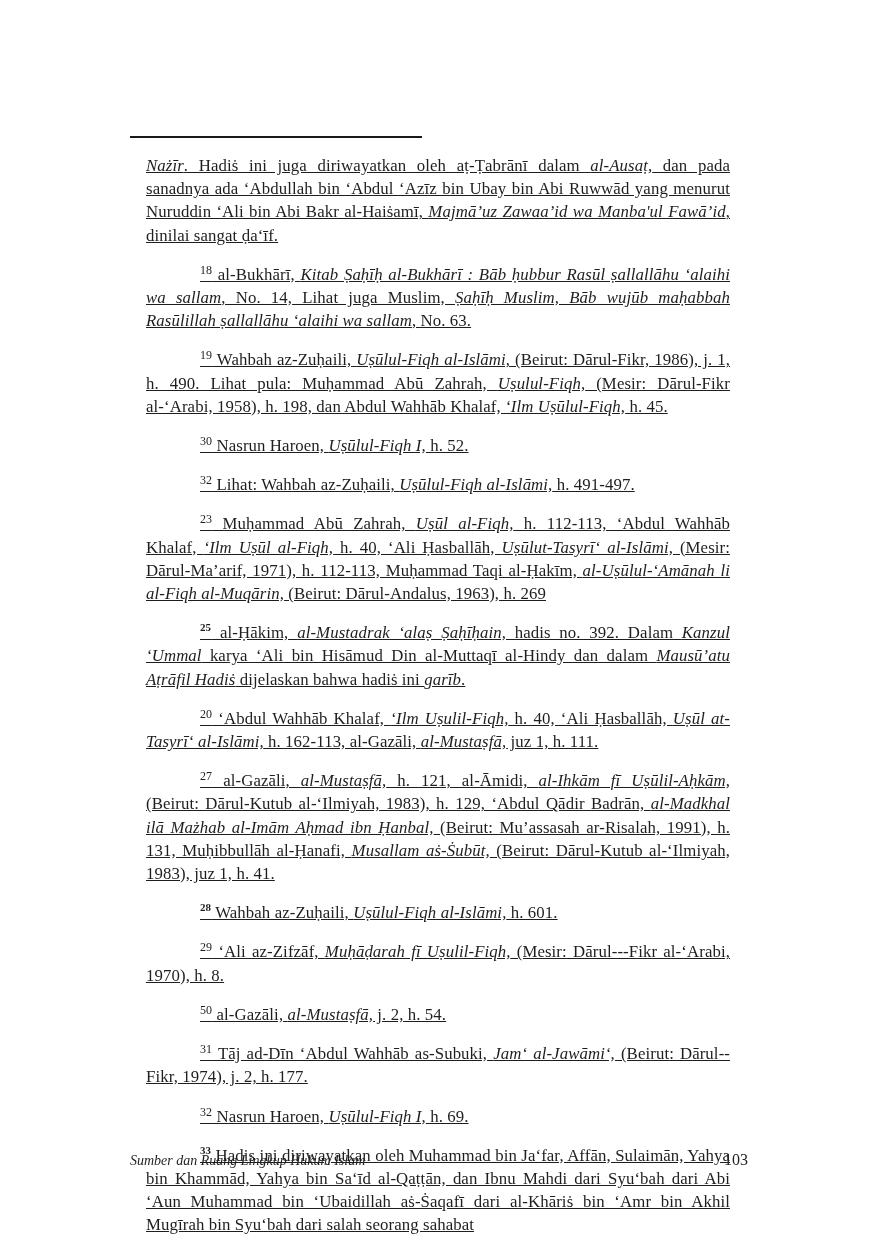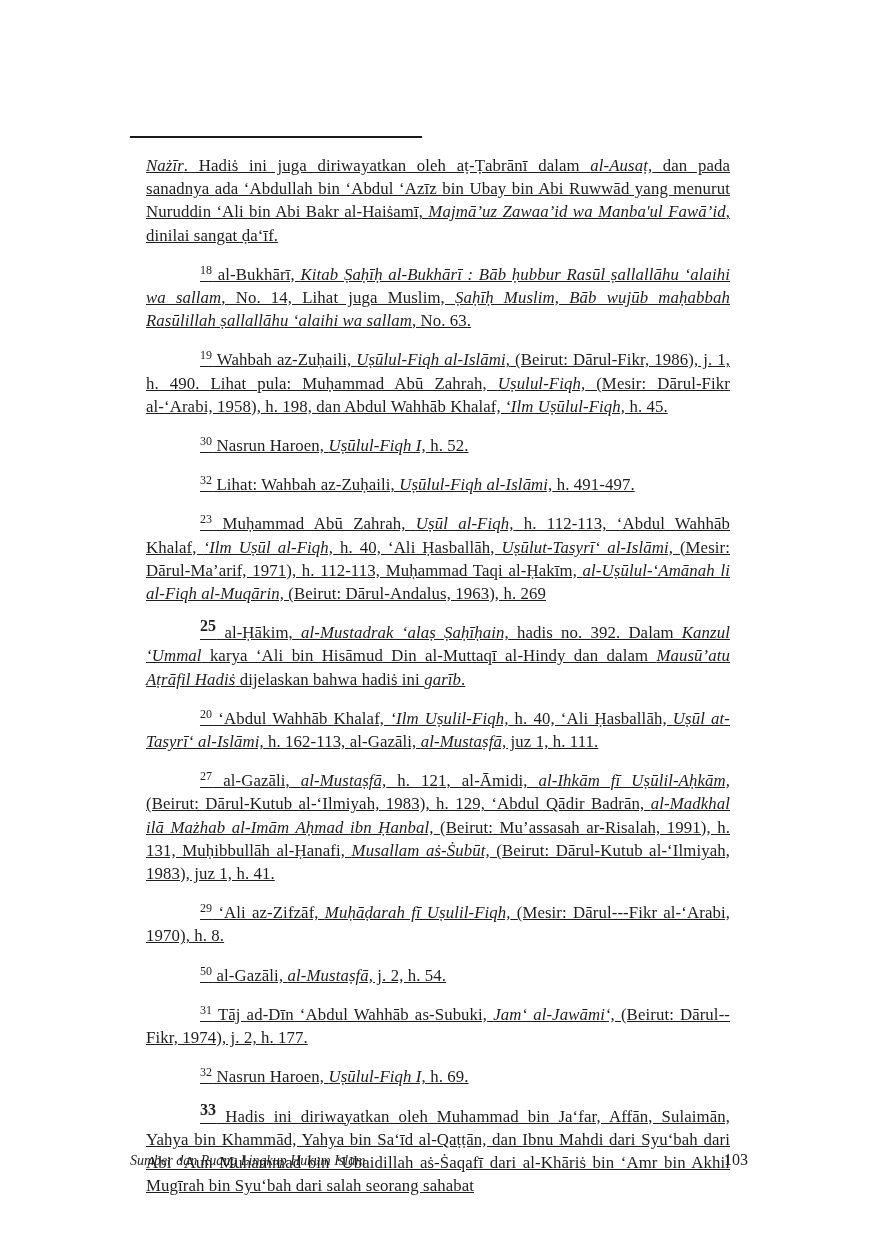--- a/index.html
+++ b/index.html
@@ -49,7 +49,7 @@
   }
   sup.fn-num.bold {
     font-weight: bold;
-    font-size: 16px;
+    font-size: 11px;
     vertical-align: 7px;
   }
   .footer {

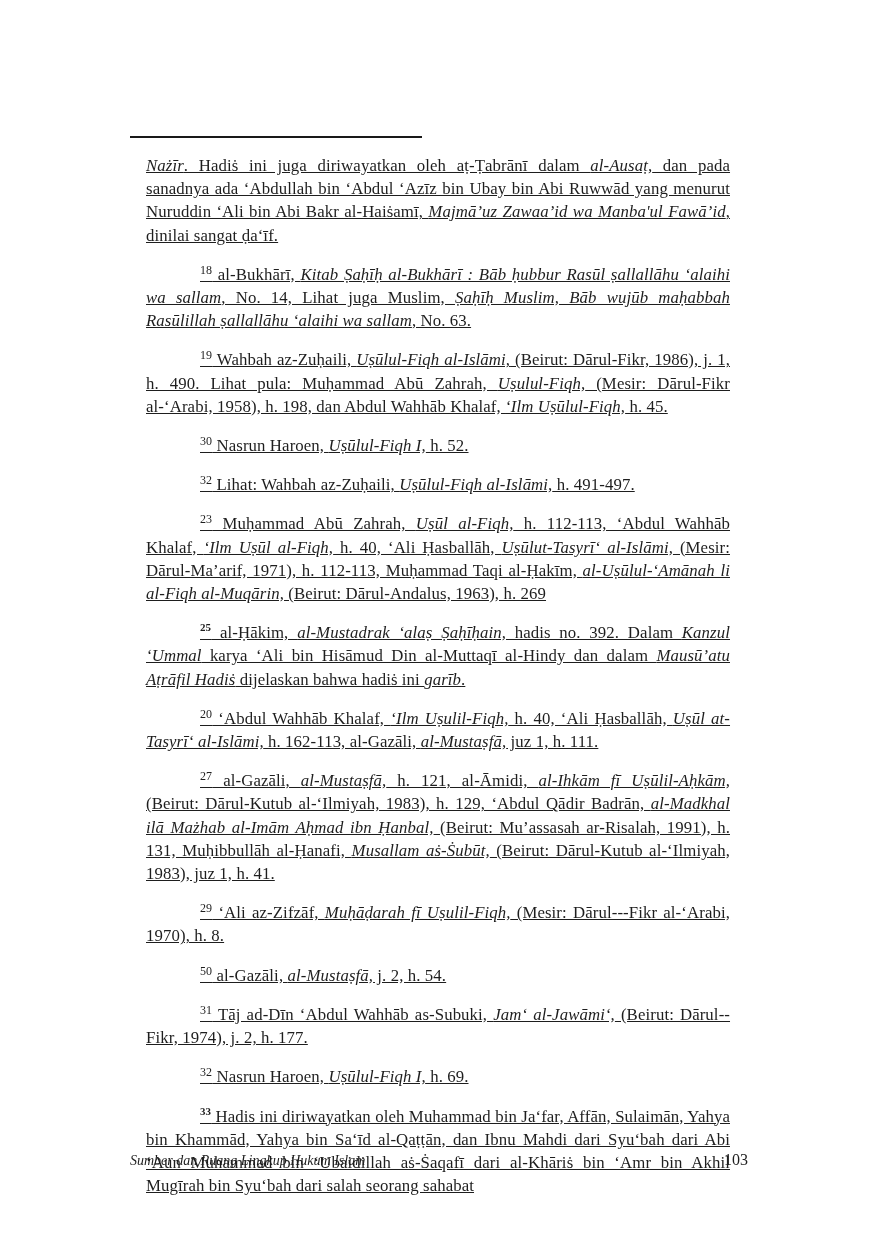--- a/index.html
+++ b/index.html
@@ -88,6 +88,7 @@
         <p class="para indent"><sup class="fn-num bold">25</sup><span> al-Ḥākim, </span><span class="italic">al-Mustadrak ‘alaṣ Ṣaḥīḥain,</span><span> hadis no. 392. Dalam </span><span class="italic">Kanzul ‘Ummal</span><span> karya ‘Ali bin Hisāmud Din al-Muttaqī al-Hindy dan dalam </span><span class="italic">Mausū’atu Aṭrāfil Hadiṡ</span><span> dijelaskan bahwa hadiṡ ini </span><span class="italic">garīb</span><span>.</span></p>
         <p class="para indent"><sup class="fn-num">20</sup><span> ‘Abdul Wahhāb Khalaf, </span><span class="italic">‘Ilm Uṣulil-Fiqh,</span><span> h. 40, ‘Ali Ḥasballāh, </span><span class="italic">Uṣūl at-Tasyrī‘ al-Islāmi,</span><span> h. 162-113, al-Gazāli, </span><span class="italic">al-Mustaṣfā,</span><span> juz 1, h. 111.</span></p>
         <p class="para indent"><sup class="fn-num">27</sup><span> al-Gazāli, </span><span class="italic">al-Mustaṣfā,</span><span> h. 121, al-Āmidi, </span><span class="italic">al-Ihkām fī Uṣūlil-Aḥkām,</span><span> (Beirut: Dārul-Kutub al-‘Ilmiyah, 1983), h. 129, ‘Abdul Qādir Badrān, </span><span class="italic">al-Madkhal ilā Mażhab al-Imām Aḥmad ibn Ḥanbal,</span><span> (Beirut: Mu’assasah ar-Risalah, 1991), h. 131, Muḥibbullāh al-Ḥanafi, </span><span class="italic">Musallam aṡ-Ṡubūt,</span><span> (Beirut: Dārul-Kutub al-‘Ilmiyah, 1983), juz 1, h. 41.</span></p>
+        <p class="para indent"><sup class="fn-num bold">28</sup><span> Wahbah az-Zuḥaili, </span><span class="italic">Uṣūlul-Fiqh al-Islāmi,</span><span> h. 601.</span></p>
         <p class="para indent"><sup class="fn-num">29</sup><span> ‘Ali az-Zifzāf, </span><span class="italic">Muḥāḍarah fī Uṣulil-Fiqh,</span><span> (Mesir: Dārul---Fikr al-‘Arabi, 1970), h. 8.</span></p>
         <p class="para indent"><sup class="fn-num">50</sup><span> al-Gazāli, </span><span class="italic">al-Mustaṣfā,</span><span> j. 2, h. 54.</span></p>
         <p class="para indent"><sup class="fn-num">31</sup><span> Tāj ad-Dīn ‘Abdul Wahhāb as-Subuki, </span><span class="italic">Jam‘ al-Jawāmi‘,</span><span> (Beirut: Dārul--Fikr, 1974), j. 2, h. 177.</span></p>

